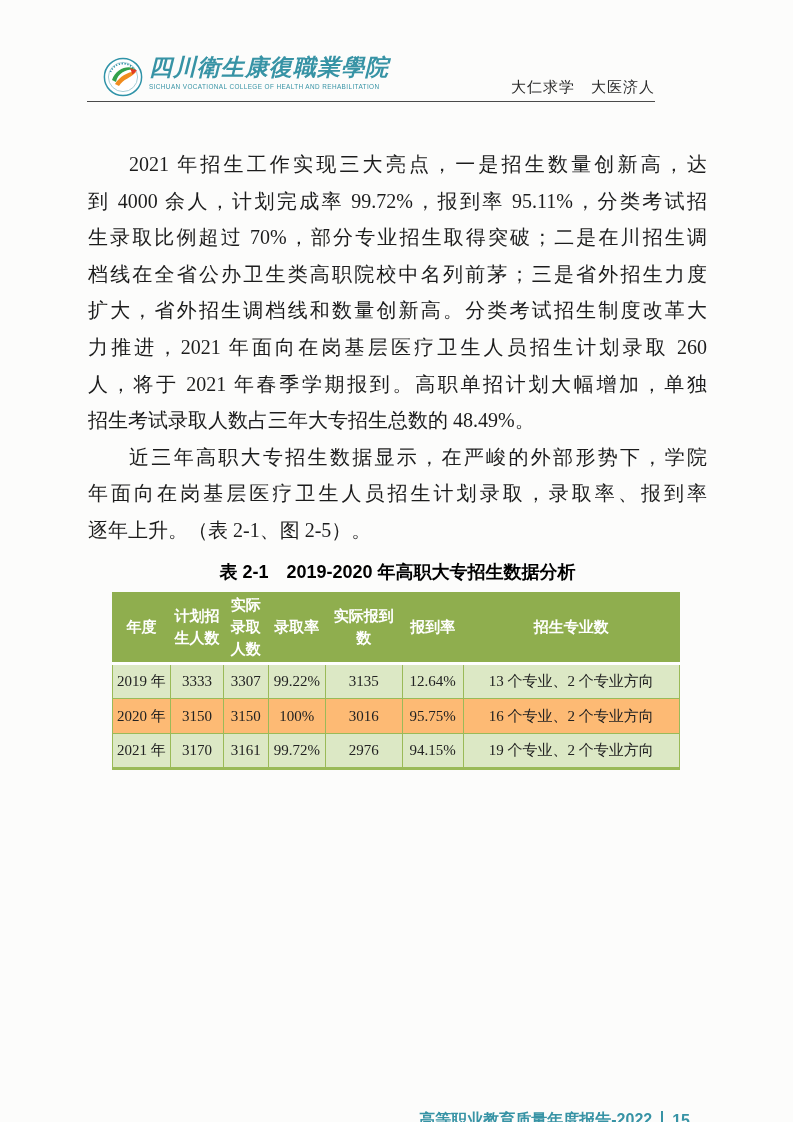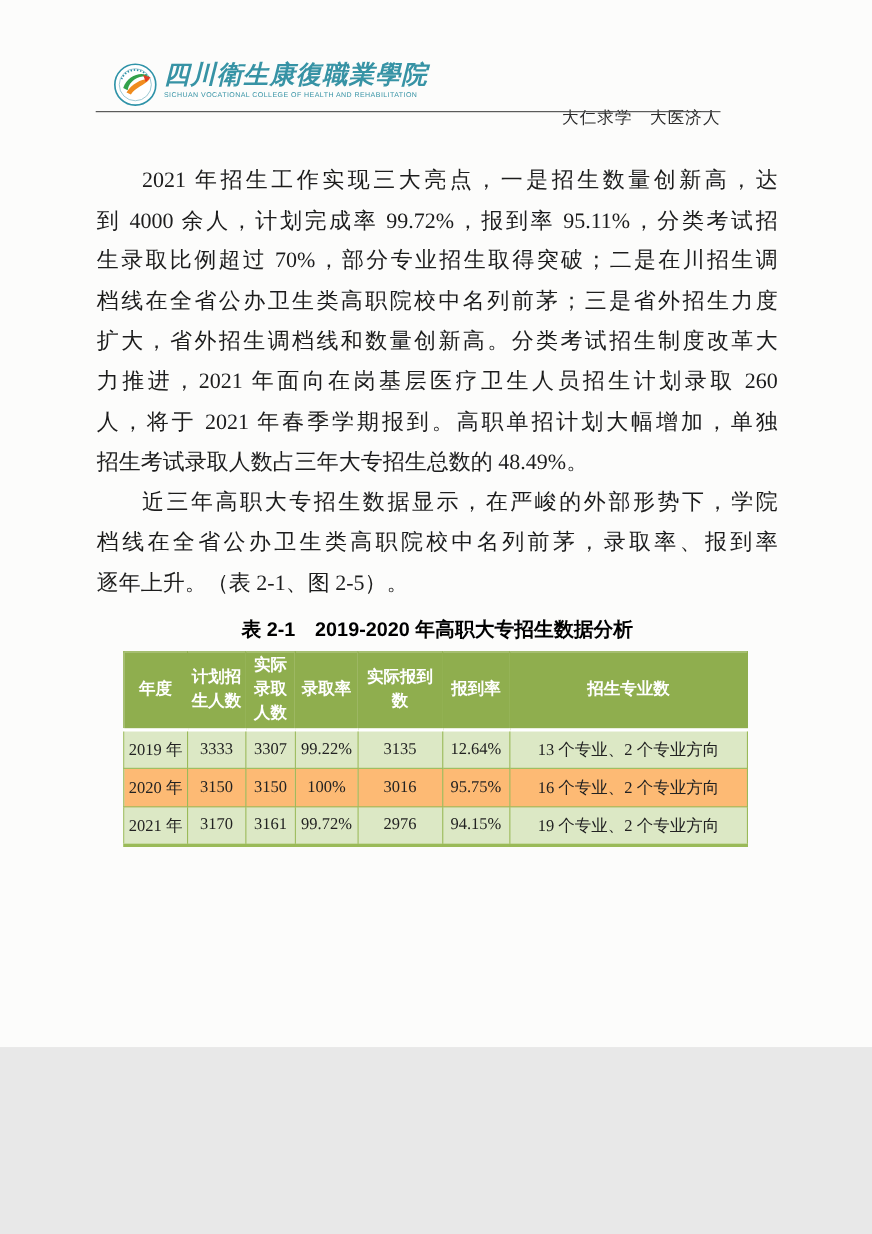--- a/index.html
+++ b/index.html
@@ -14,7 +14,7 @@
   body{font-family:"Liberation Serif", serif;}
   .page{
     position:relative;
-    width:793px;height:952px;
+    width:793px;height:1122px;
     background:#fcfcfb;
     margin:0 auto;
     overflow:hidden;

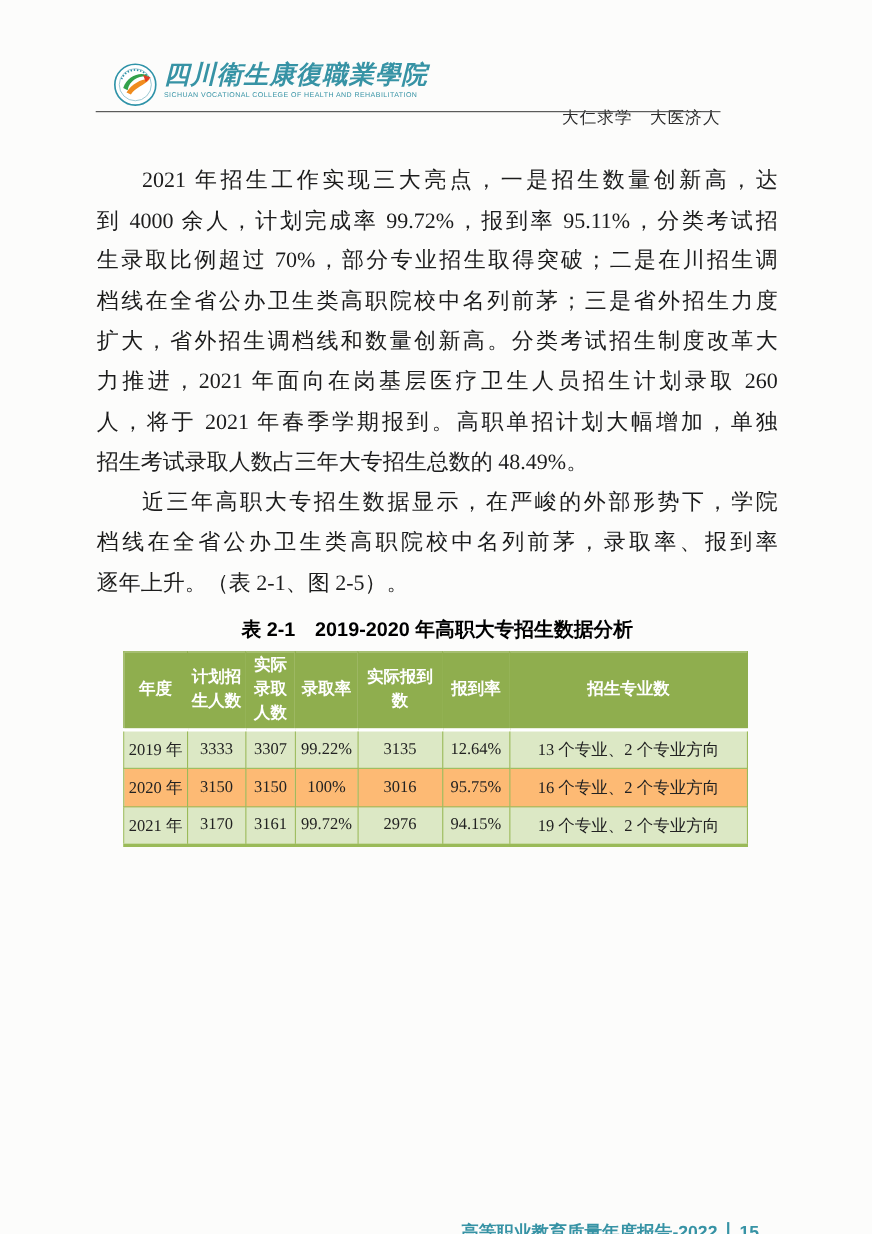--- a/index.html
+++ b/index.html
@@ -44,7 +44,7 @@
     width:568px;height:0;border-top:1.6px solid #4a4a4a;
   }
   .motto{
-    position:absolute;top:98px;right:138px;
+    position:absolute;top:78px;right:138px;
     font-family:"Liberation Sans", sans-serif;
     font-size:15px;color:#2b2b2b;letter-spacing:1px;
     white-space:pre;

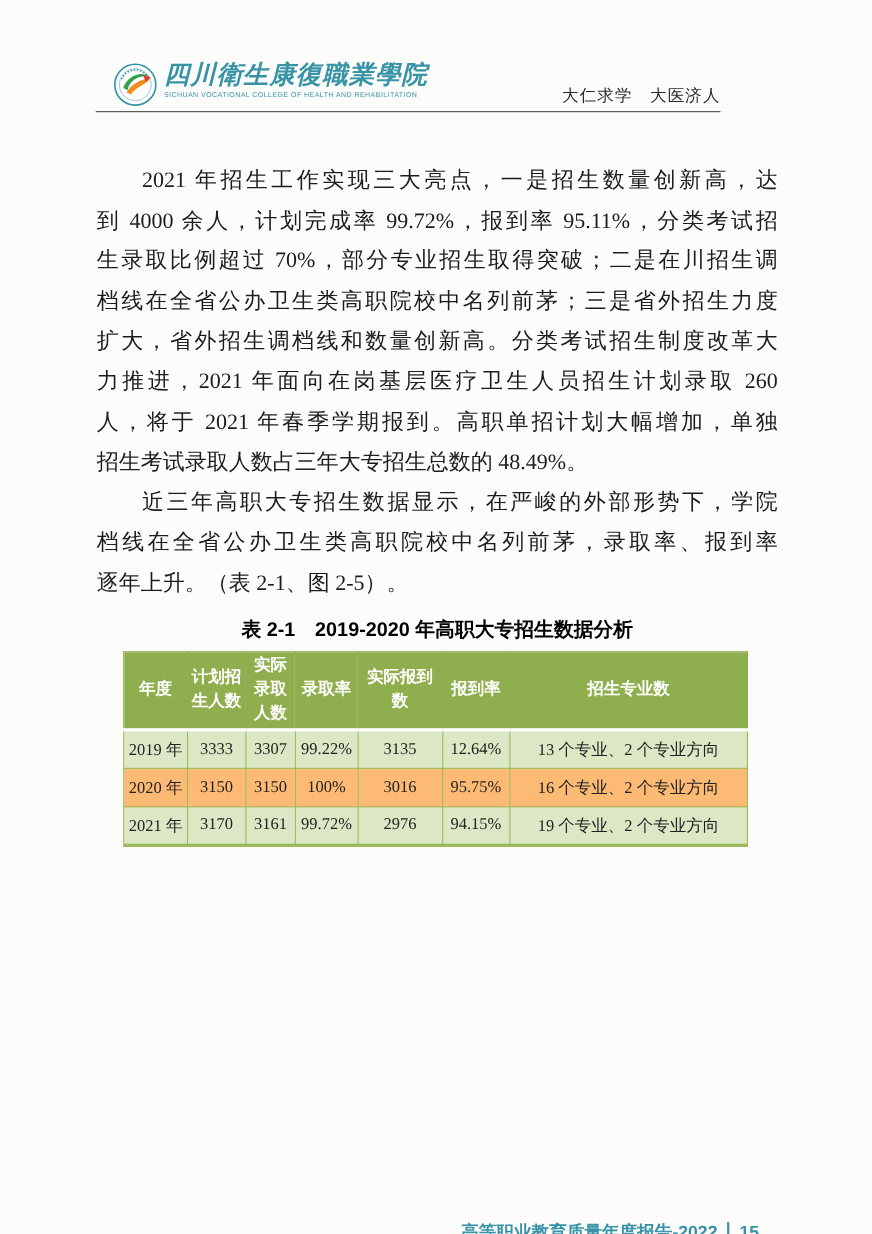--- a/index.html
+++ b/index.html
@@ -144,7 +144,7 @@
     <div class="line">人，将于 2021 年春季学期报到。高职单招计划大幅增加，单独</div>
     <div class="line last">招生考试录取人数占三年大专招生总数的 48.49%。</div>
     <div class="line indent">近三年高职大专招生数据显示，在严峻的外部形势下，学院</div>
-    <div class="line">档线在全省公办卫生类高职院校中名列前茅，录取率、报到率</div>
+    <div class="line">年面向在岗基层医疗卫生人员招生计划录取，录取率、报到率</div>
     <div class="line last">逐年上升。（表 2-1、图 2-5）。</div>
   </div>
 

